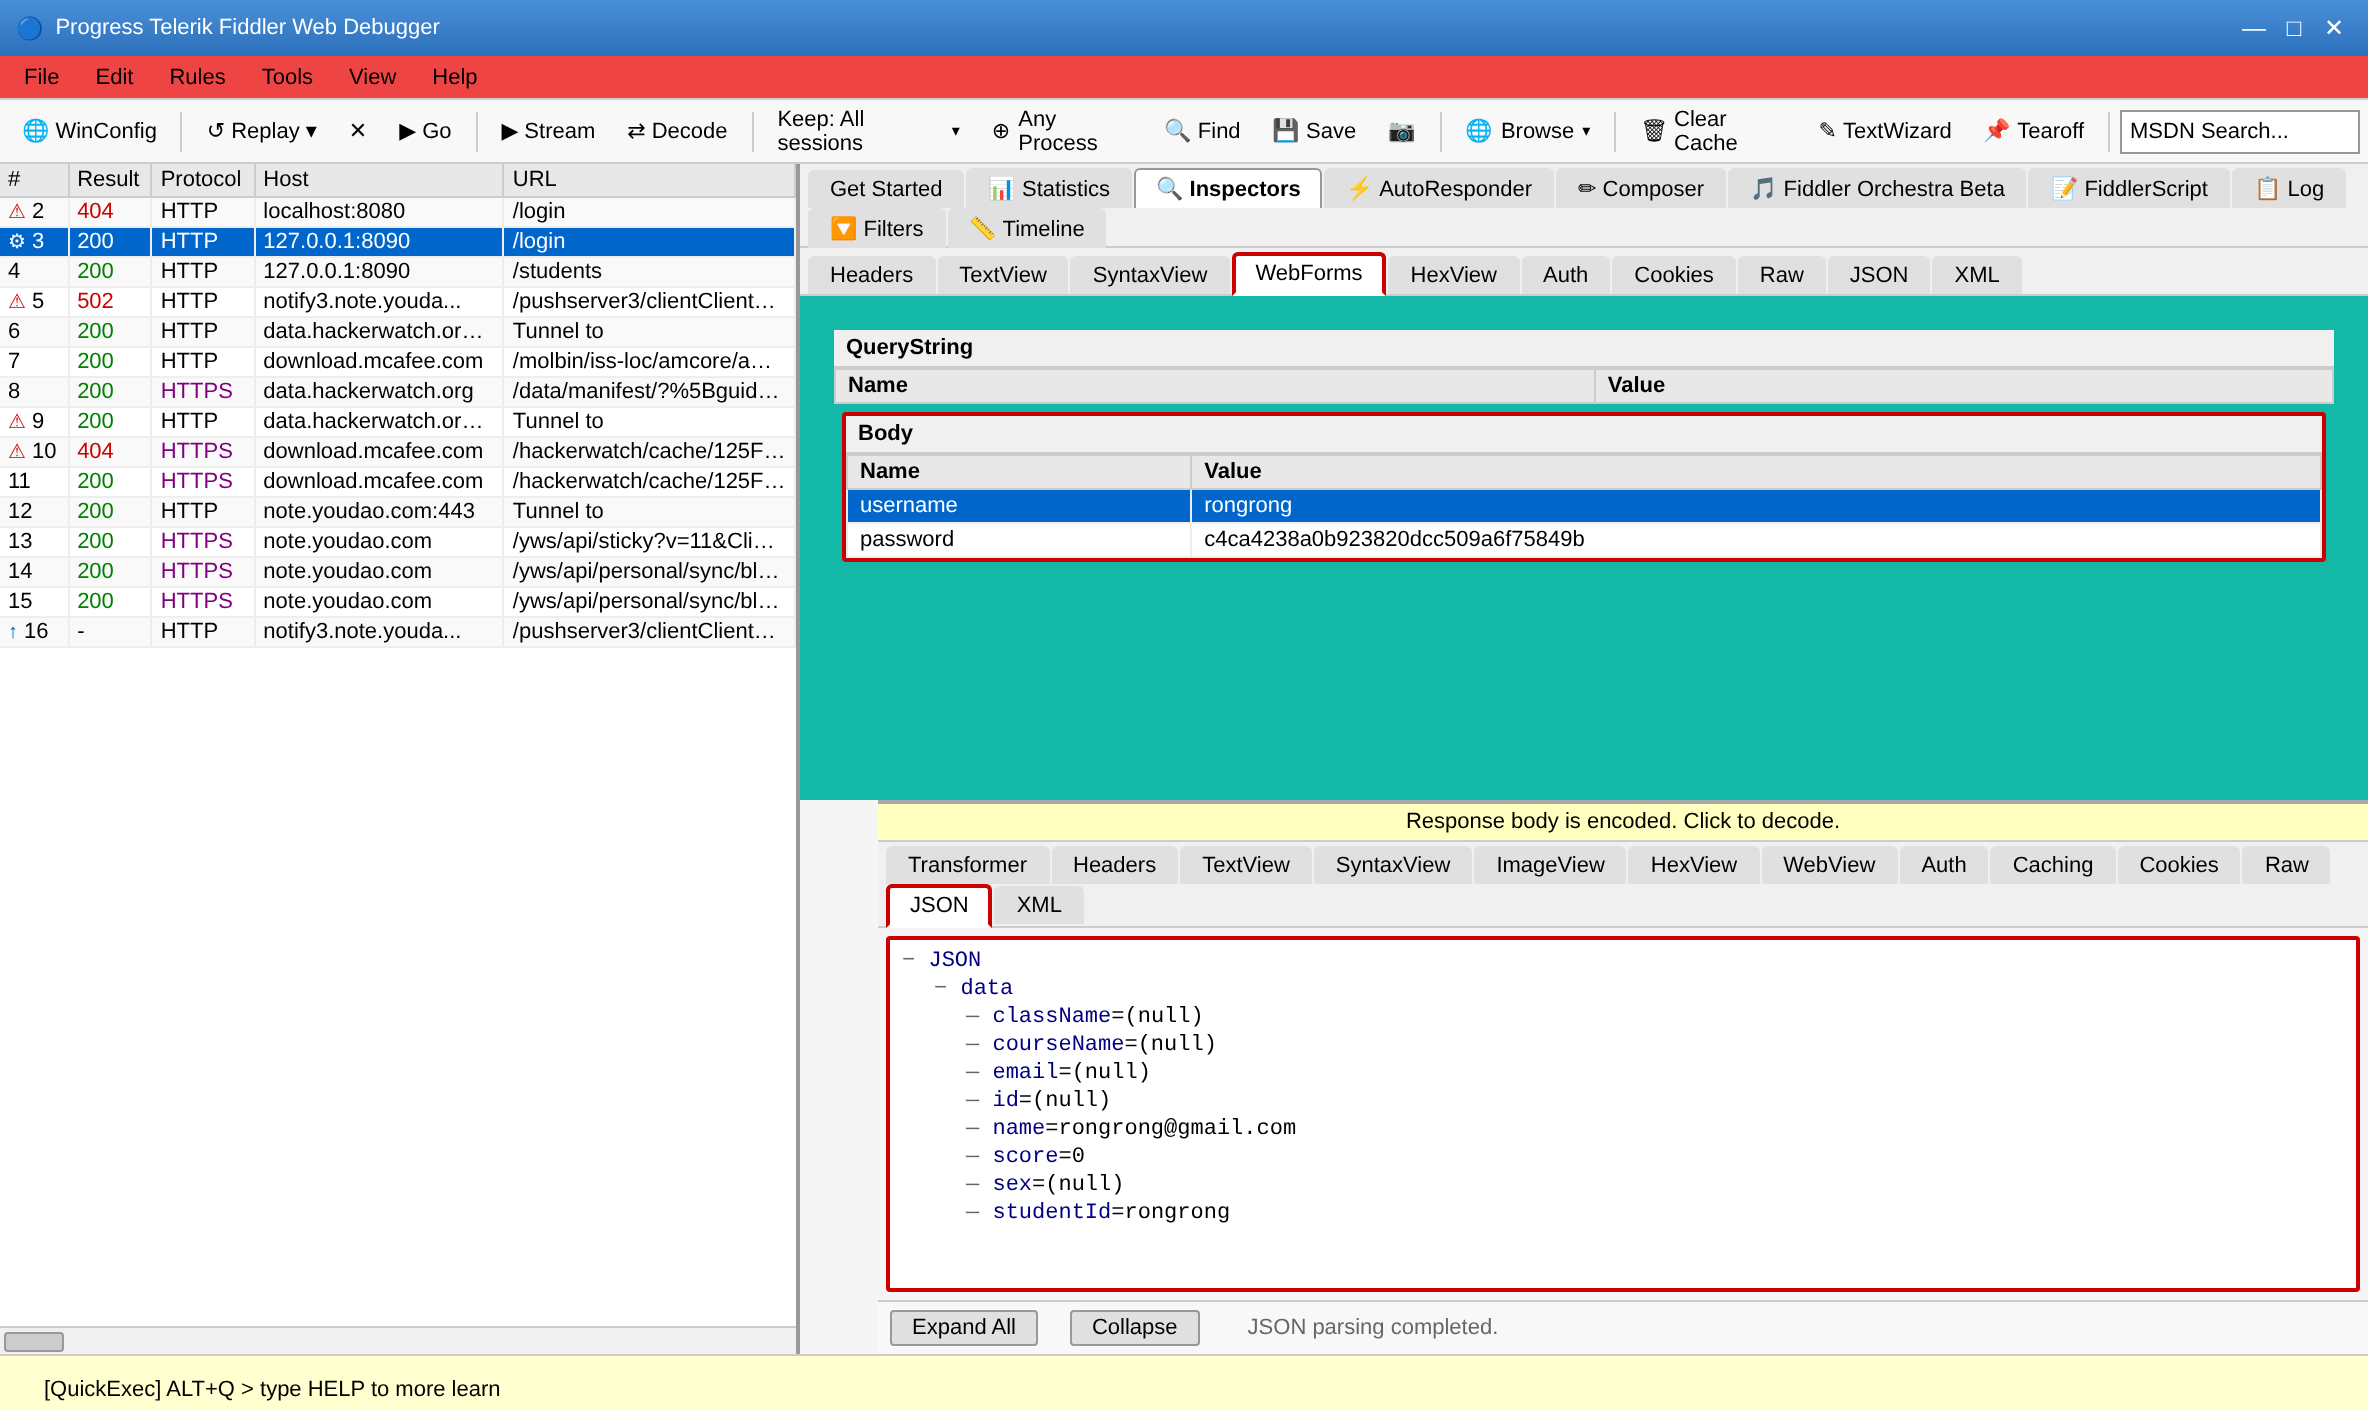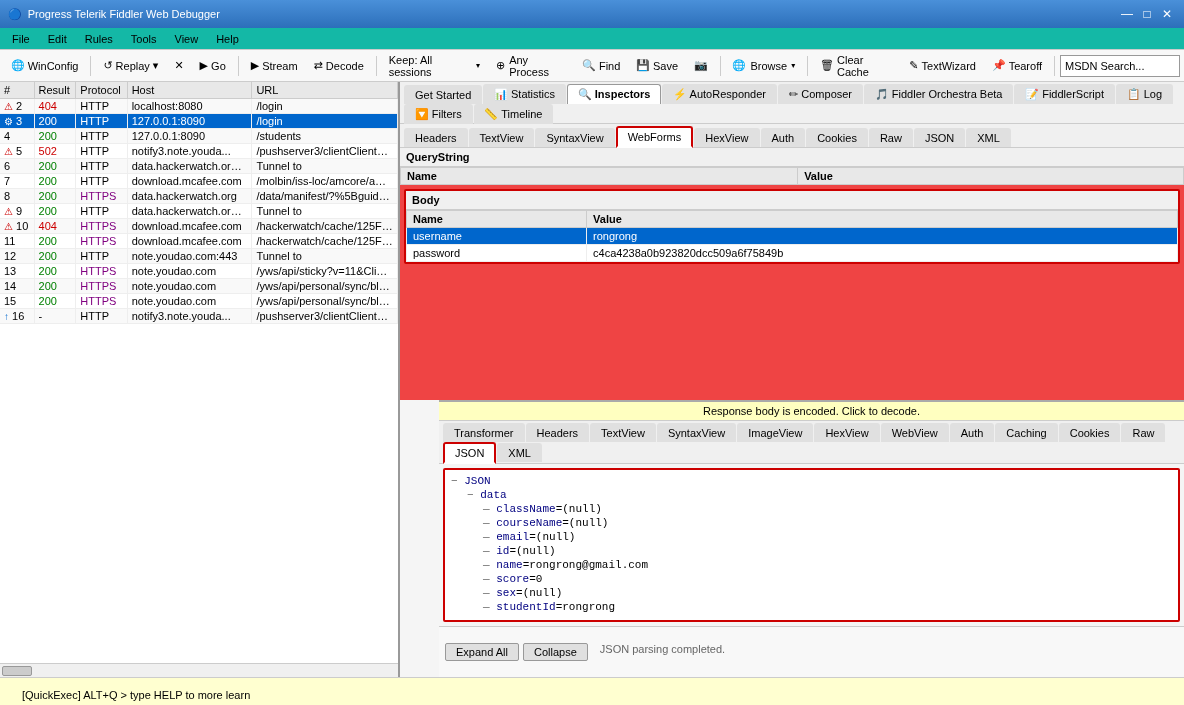--- a/index.html
+++ b/index.html
@@ -24,7 +24,7 @@
 
     
     #menubar {
-      background: #14b8a6;
+      background: #ef4444;
       border-bottom: 1px solid #ccc;
       height: 22px;
       display: flex;

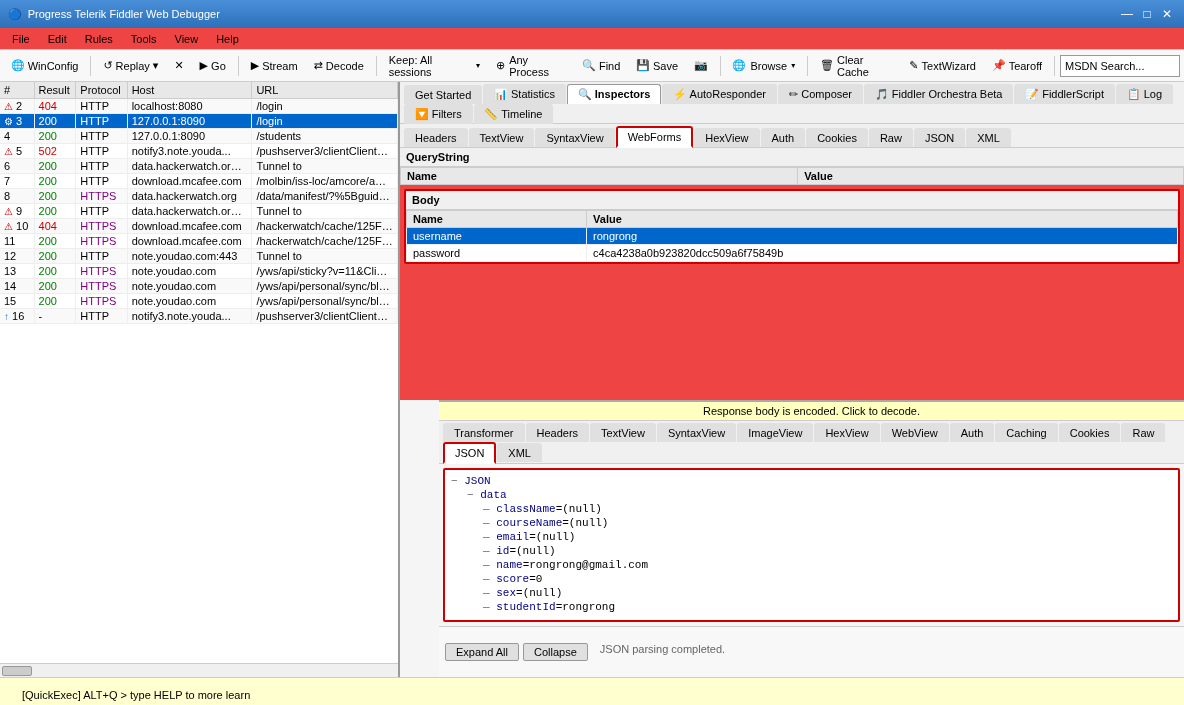--- a/index.html
+++ b/index.html
@@ -594,7 +594,7 @@
         <div class="tab">XML</div>
       </div>
 
-      <div class="panel-content" style="flex:1; min-height:0; overflow:auto; background:#ef4444; padding:0;">
+      <div class="panel-content" style="flex:1; min-height:0; overflow:auto; background:#14b8a6; padding:17px;">
 
         <div class="section-label">QueryString</div>
         <table class="kv-table">

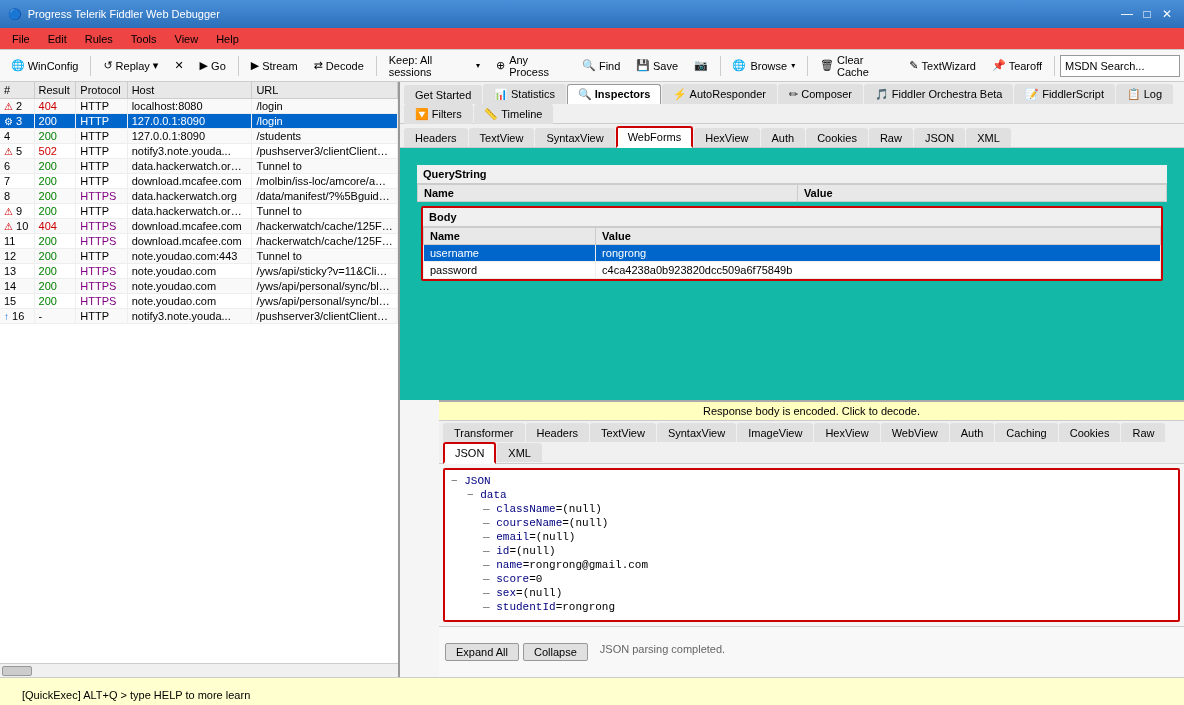--- a/index.html
+++ b/index.html
@@ -241,9 +241,9 @@
     
     .response-actions {
       display: flex;
-      align-items: flex-start;
-      gap: 4px;
-      padding: 16px 6px;
+      align-items: center;
+      gap: 16px;
+      padding: 4px 6px;
       border-top: 1px solid #ccc;
       background: #f8f8f8;
     }

